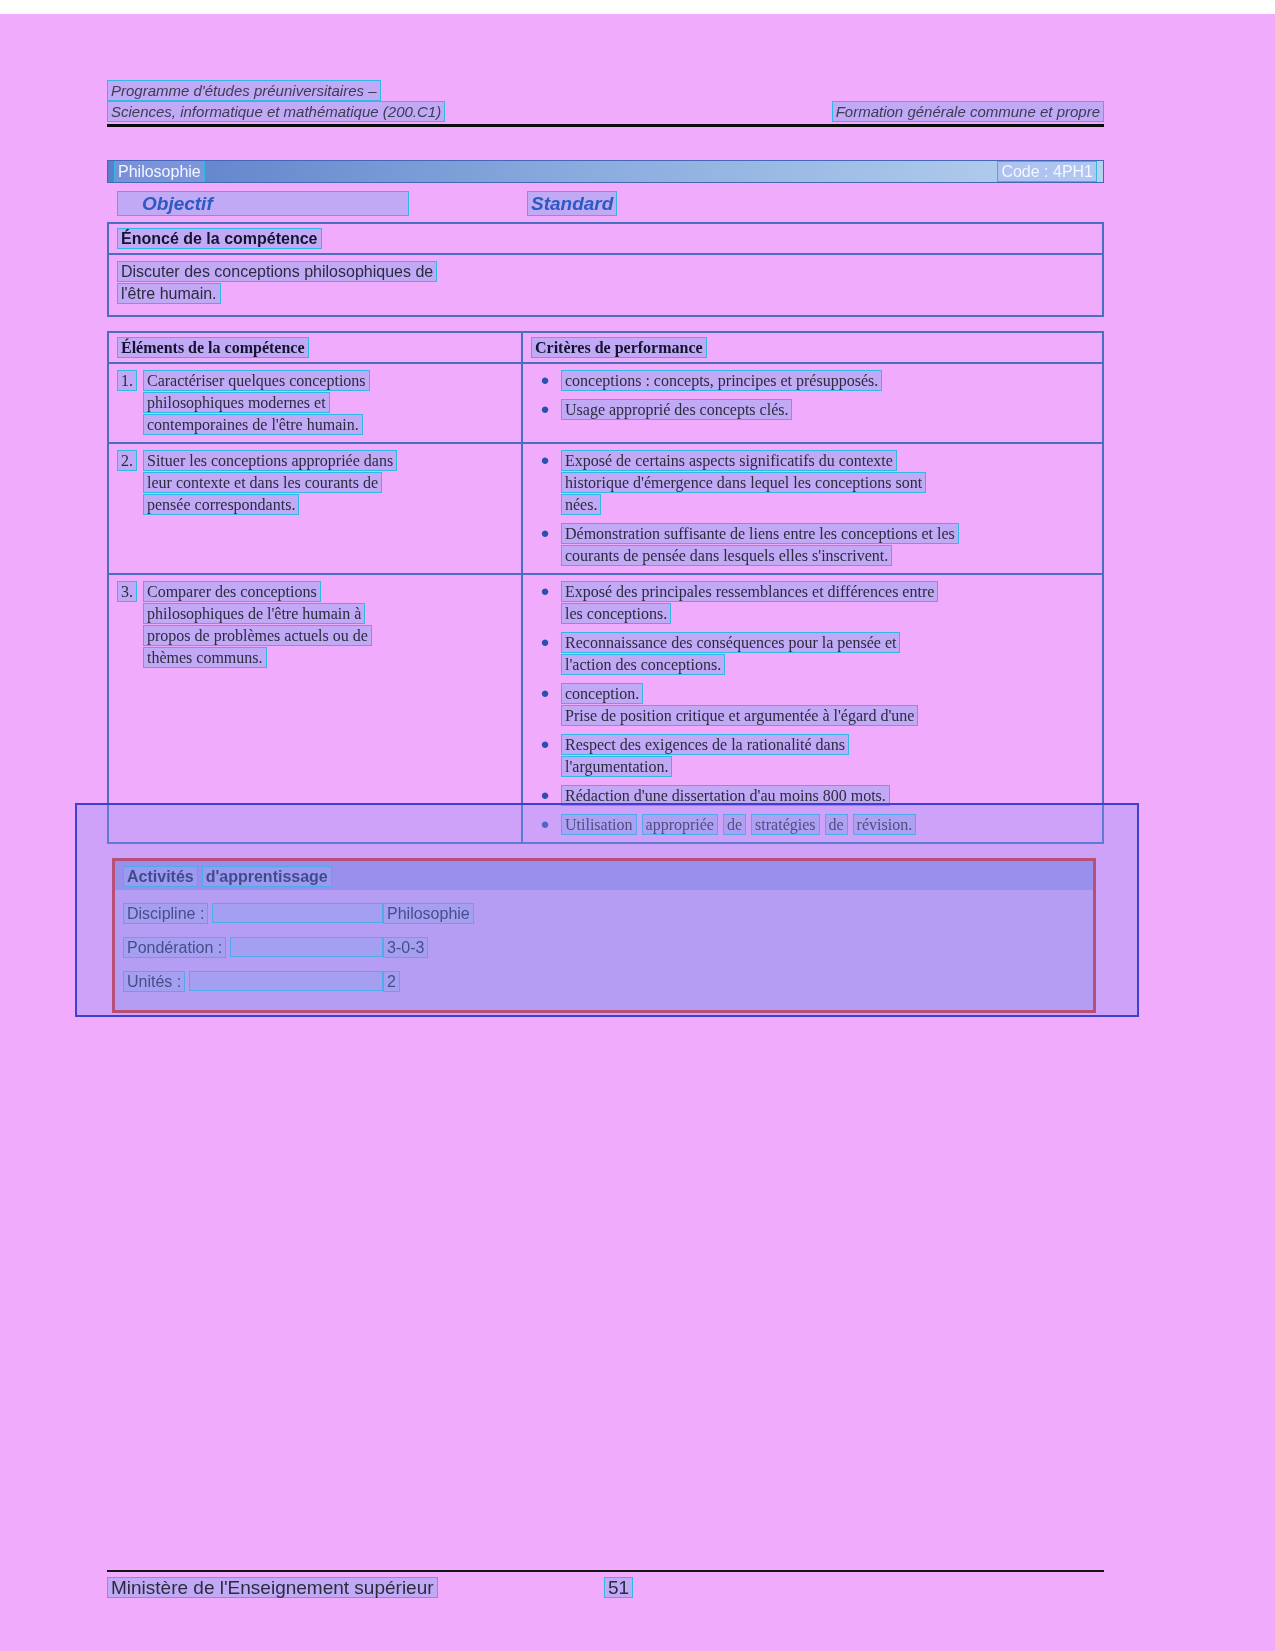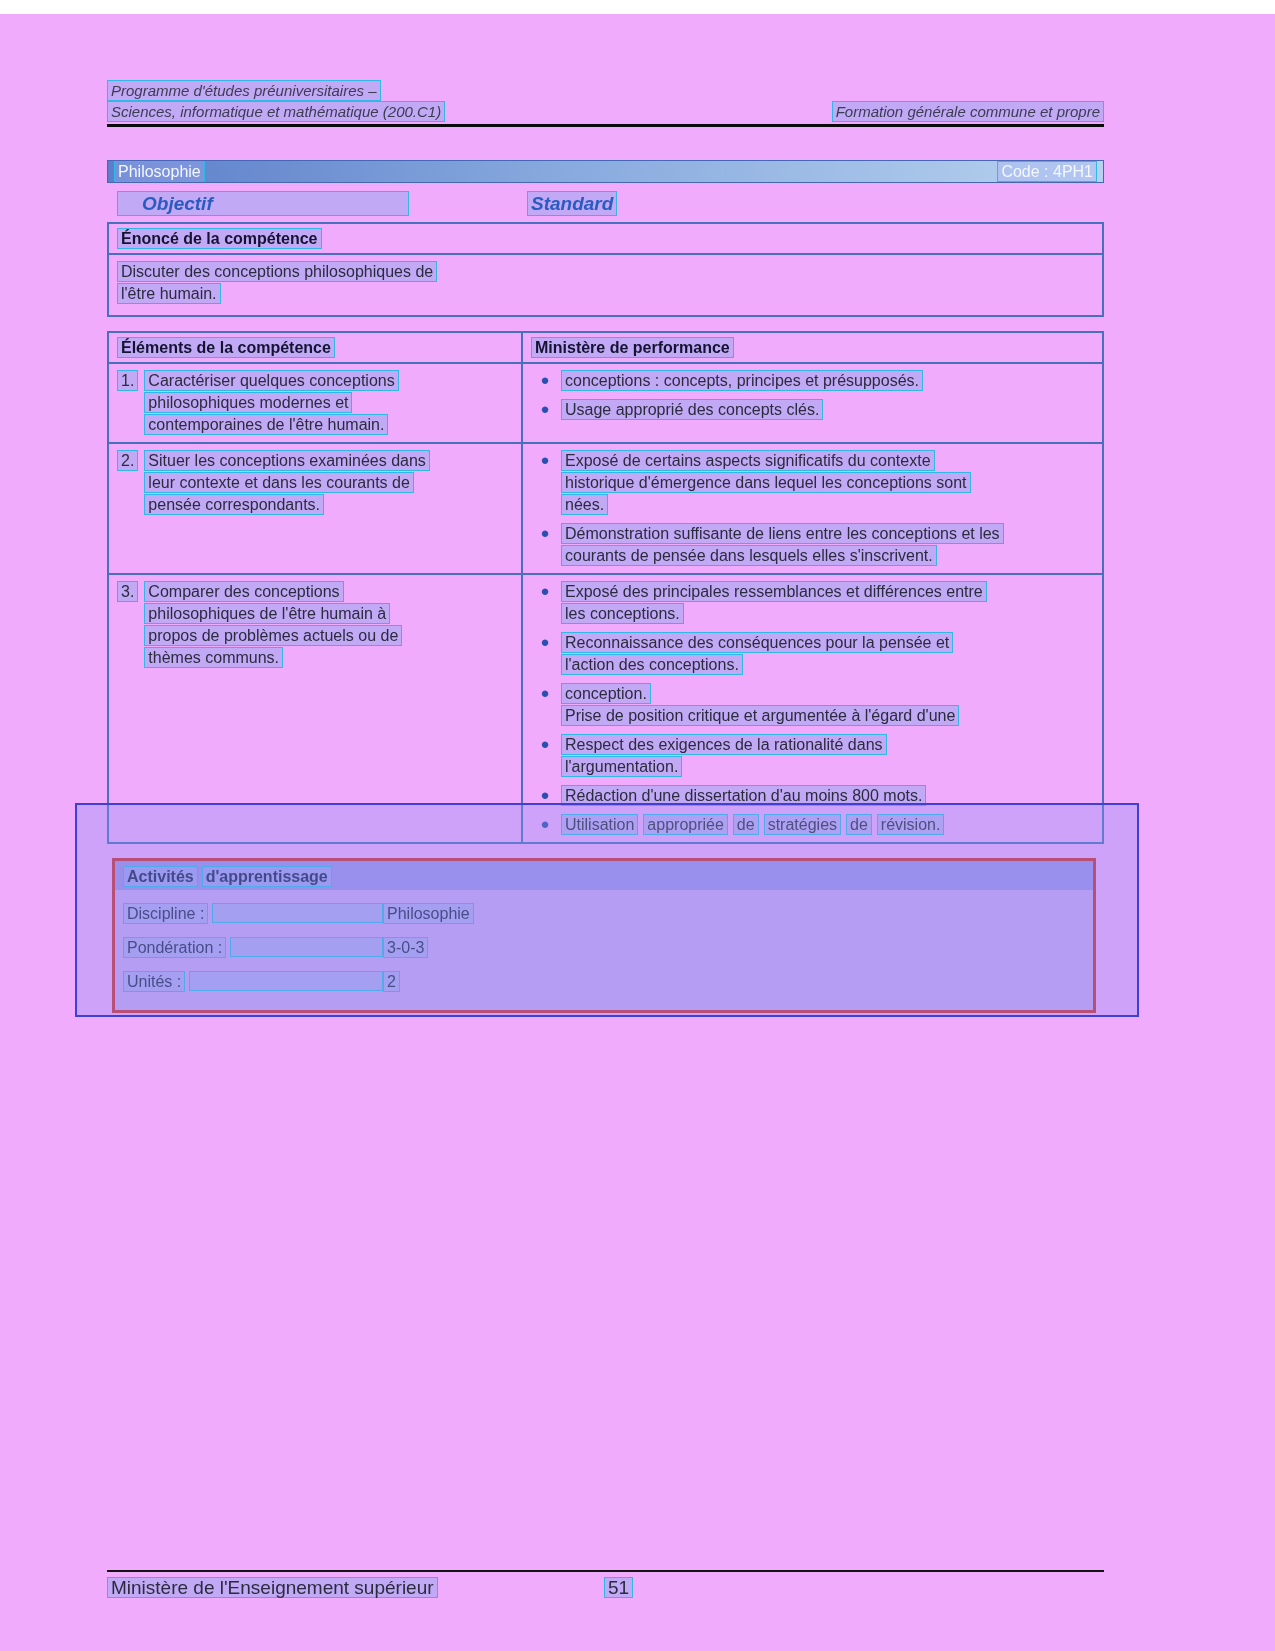--- a/index.html
+++ b/index.html
@@ -52,7 +52,7 @@
 
   
   .ctable { border:2px solid #4a6fc0; margin-top:14px; }
-  .ctable-hdr, .ctable-row { display:grid; grid-template-columns:414px 1fr; }
+  .ctable-hdr, .ctable-row { display:grid; grid-template-columns:414px 1fr;font-family:Liberation Serif, serif; }
   .ctable-hdr { border-bottom:2px solid #4a6fc0; }
   .ctable-hdr > div { padding:4px 8px; }
   .ctable-hdr > div:first-child { border-right:2px solid #4a6fc0; }

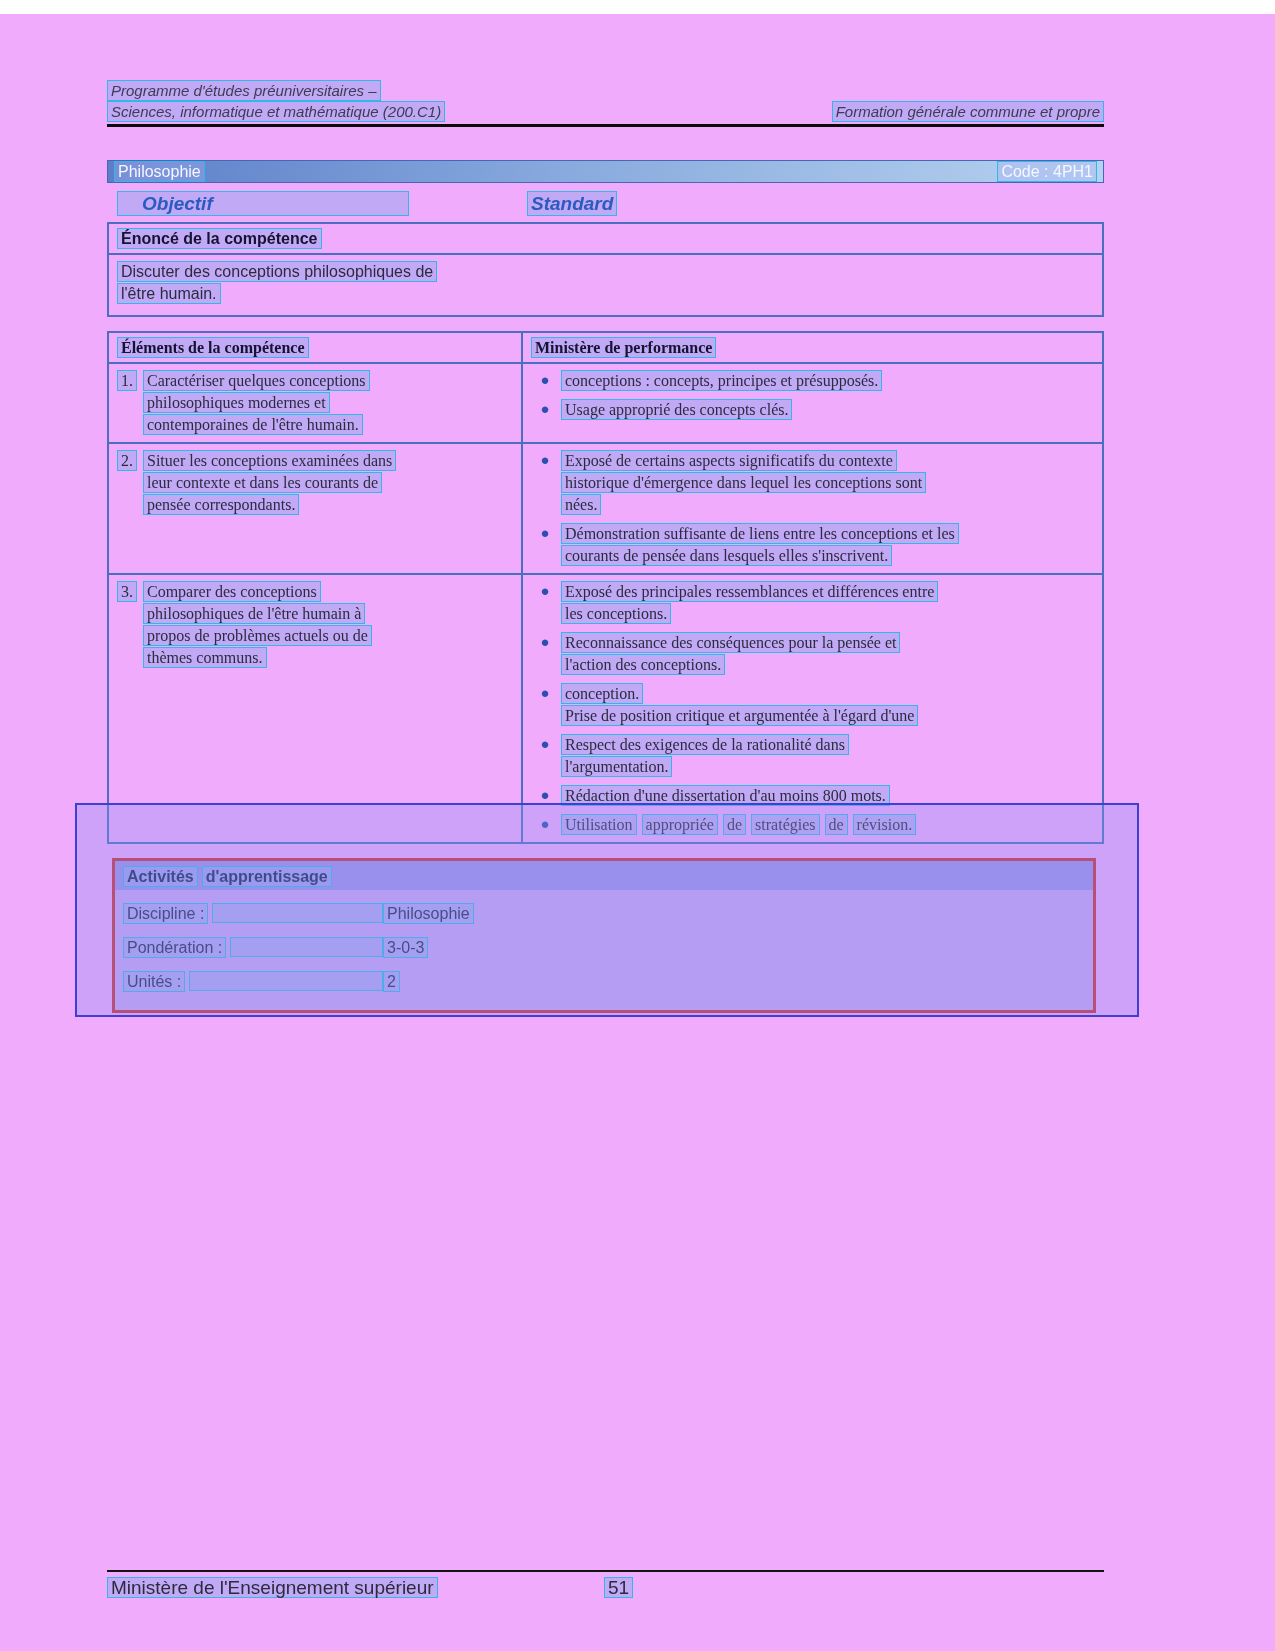--- a/index.html
+++ b/index.html
@@ -136,7 +136,7 @@
     <div class="ctable">
       <div class="ctable-hdr">
         <div><span class="hl hdr-bold">Éléments de la compétence</span></div>
-        <div><span class="hl hdr-bold">Ministère de performance</span></div>
+        <div><span class="hl hdr-bold">Critères de performance</span></div>
       </div>
 
       <div class="ctable-row">

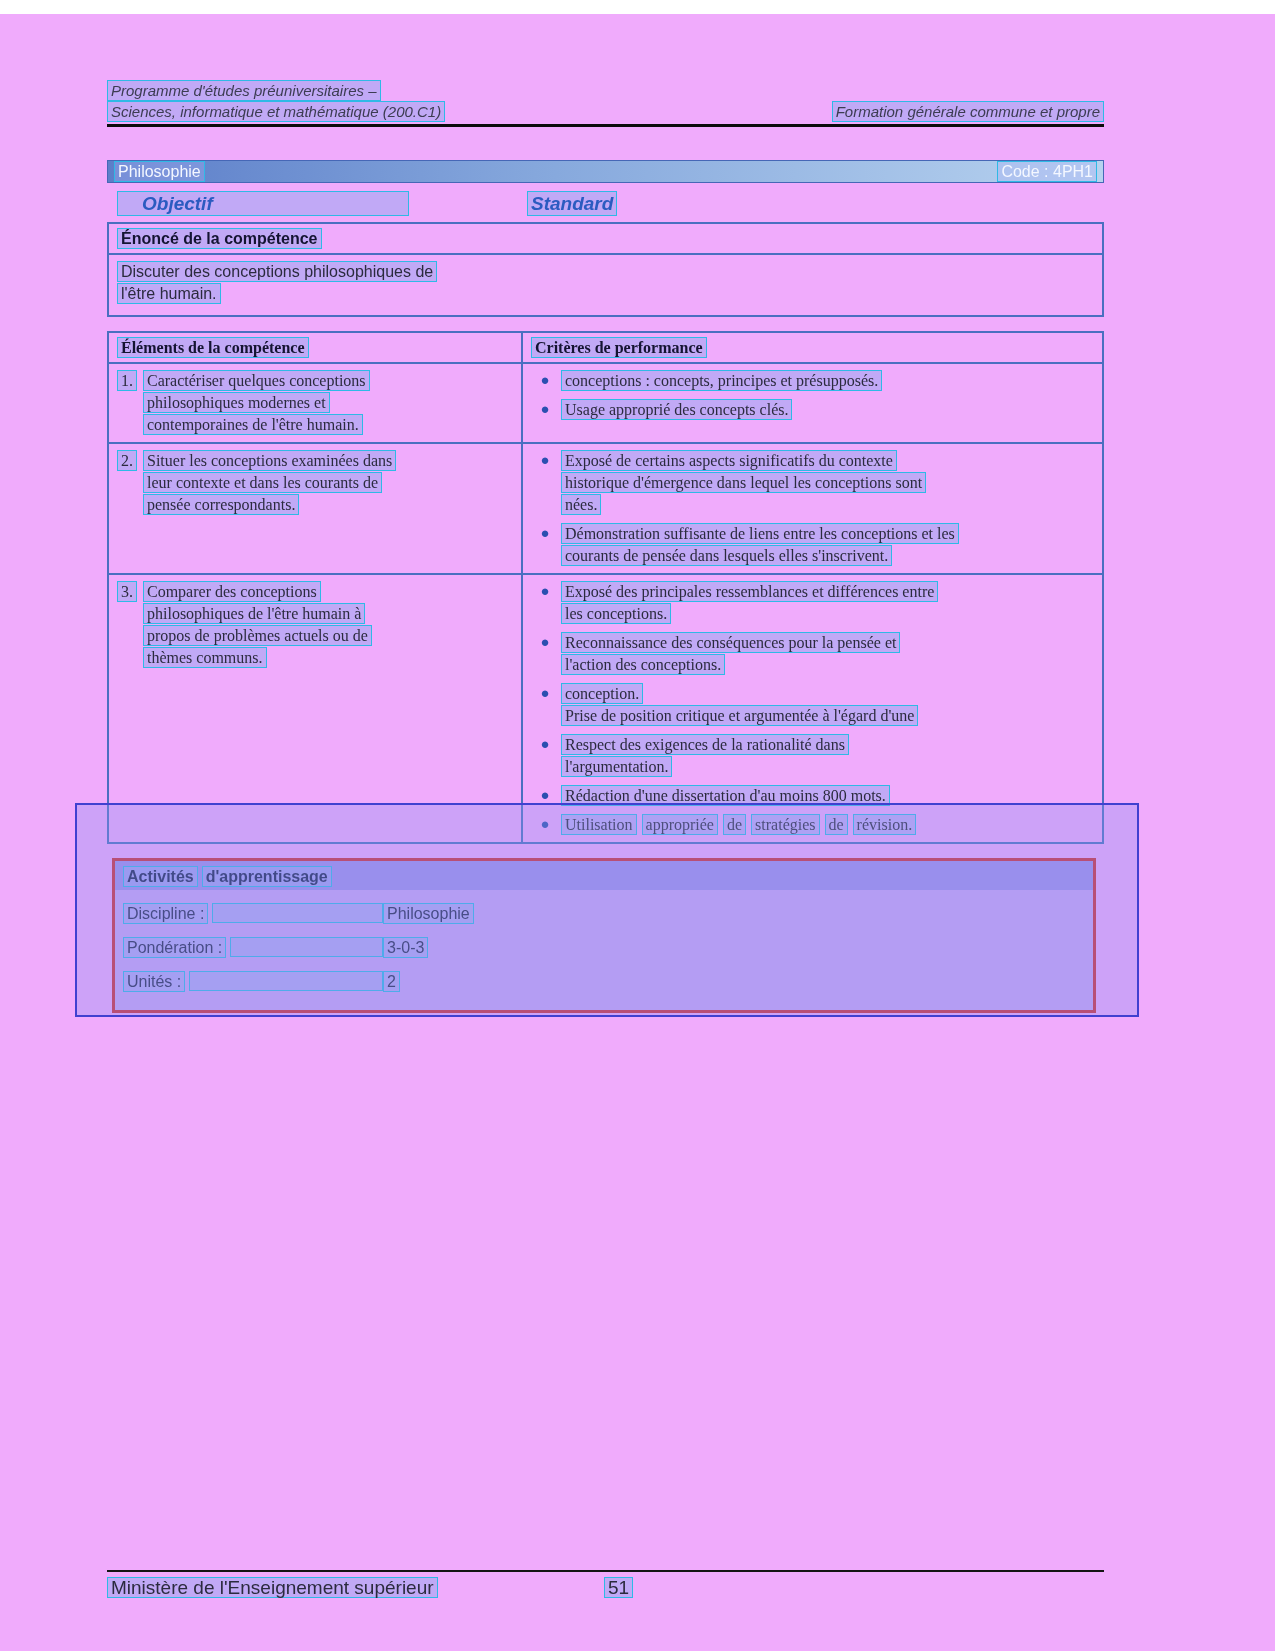--- a/index.html
+++ b/index.html
@@ -171,7 +171,7 @@
           <div class="el">
             <span class="hl num">2.</span>
             <div class="el-lines">
-              <div class="line"><span class="hl">Situer les conceptions examinées dans</span></div>
+              <div class="line"><span class="hl">Situer les conceptions appropriée dans</span></div>
               <div class="line"><span class="hl">leur contexte et dans les courants de</span></div>
               <div class="line"><span class="hl">pensée correspondants.</span></div>
             </div>

